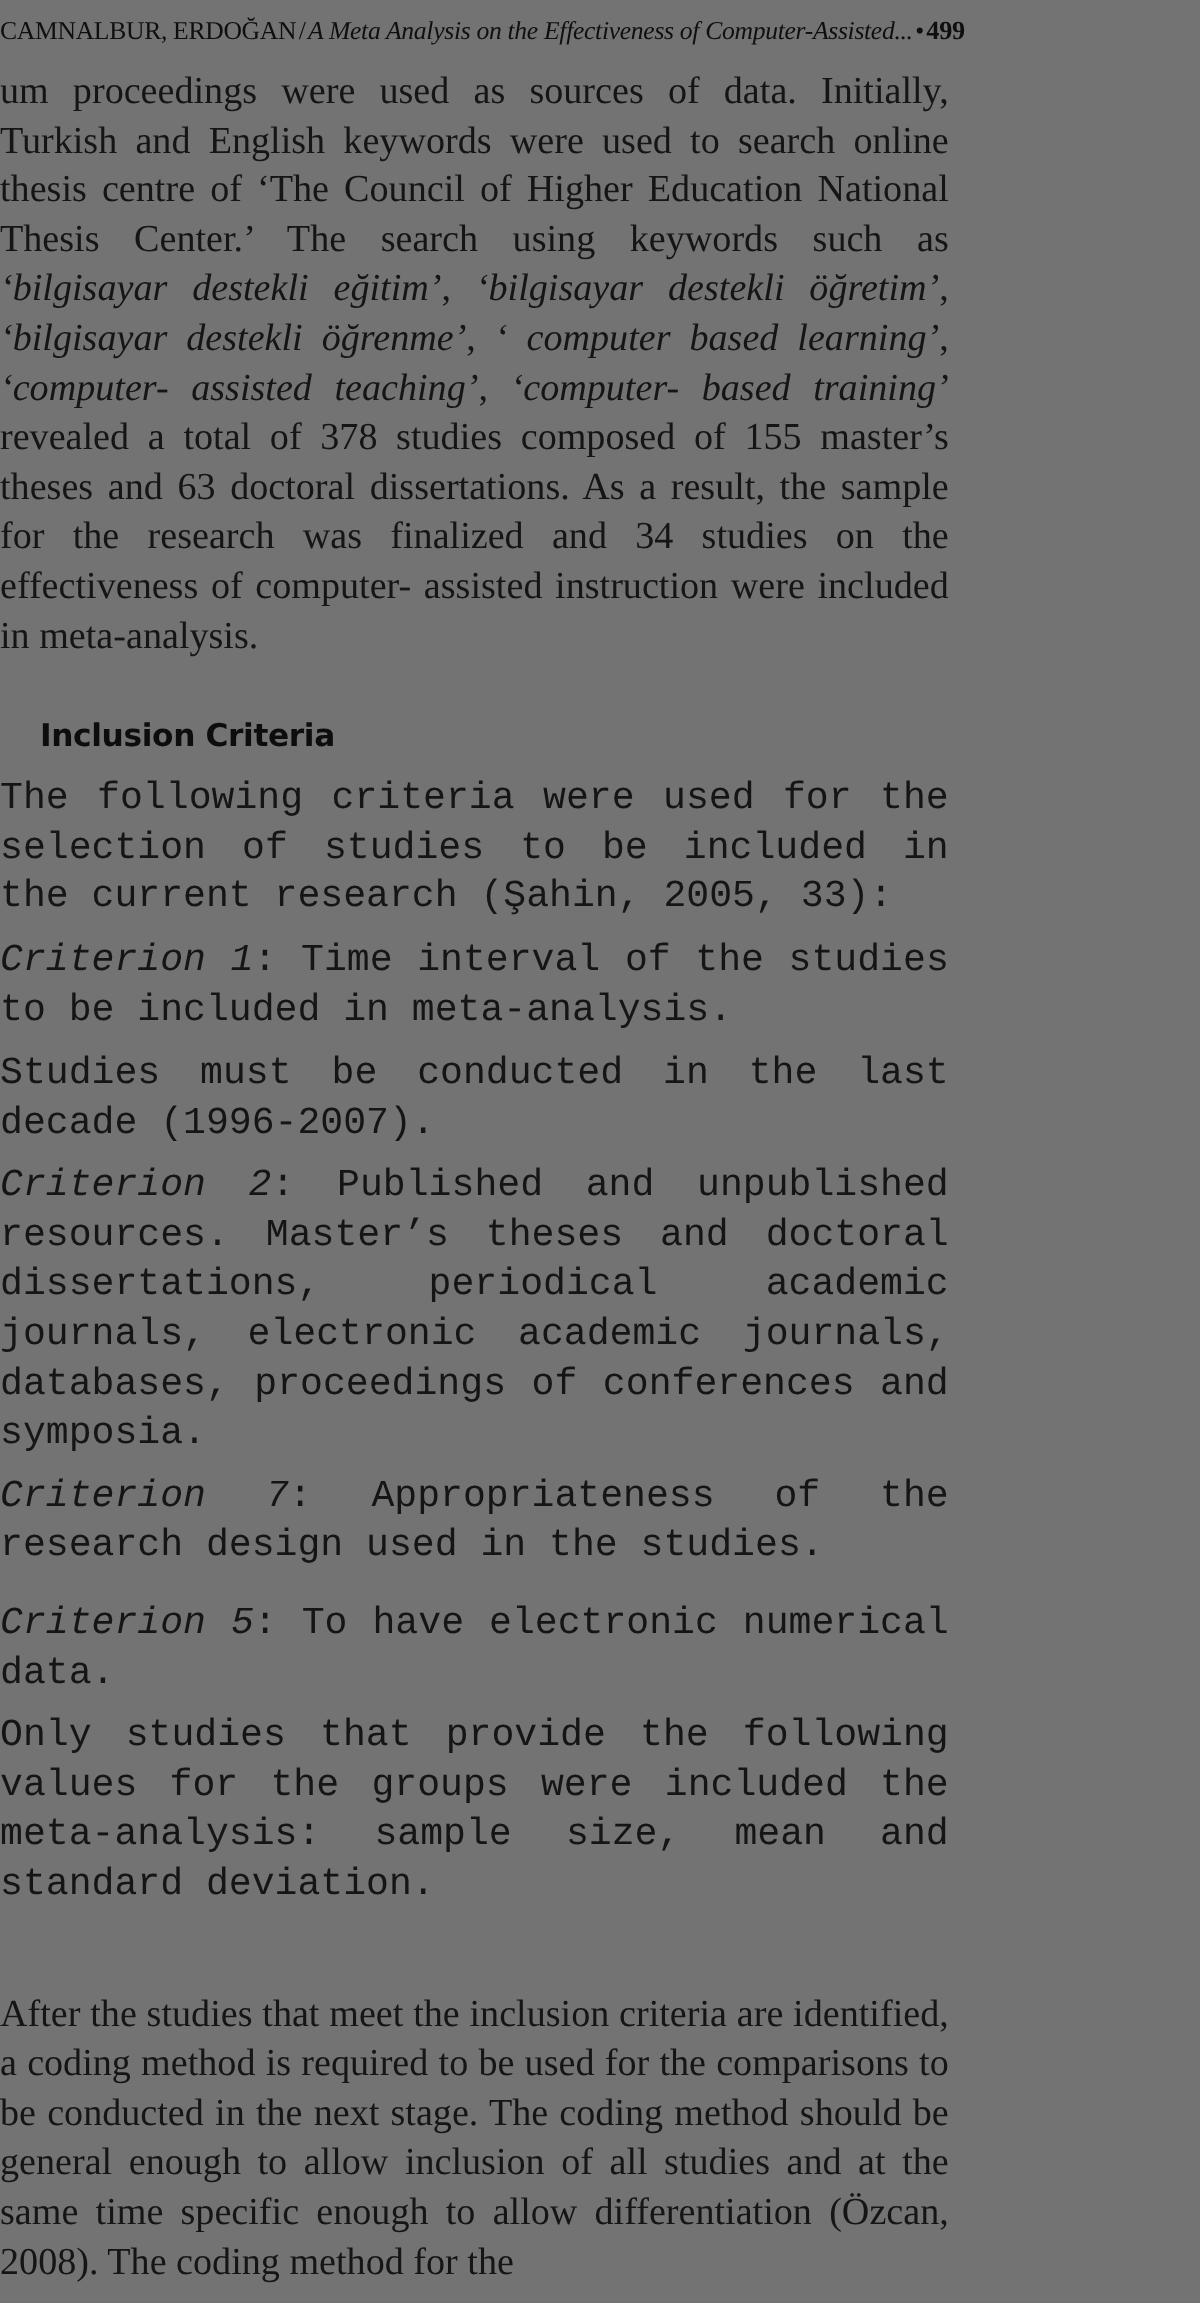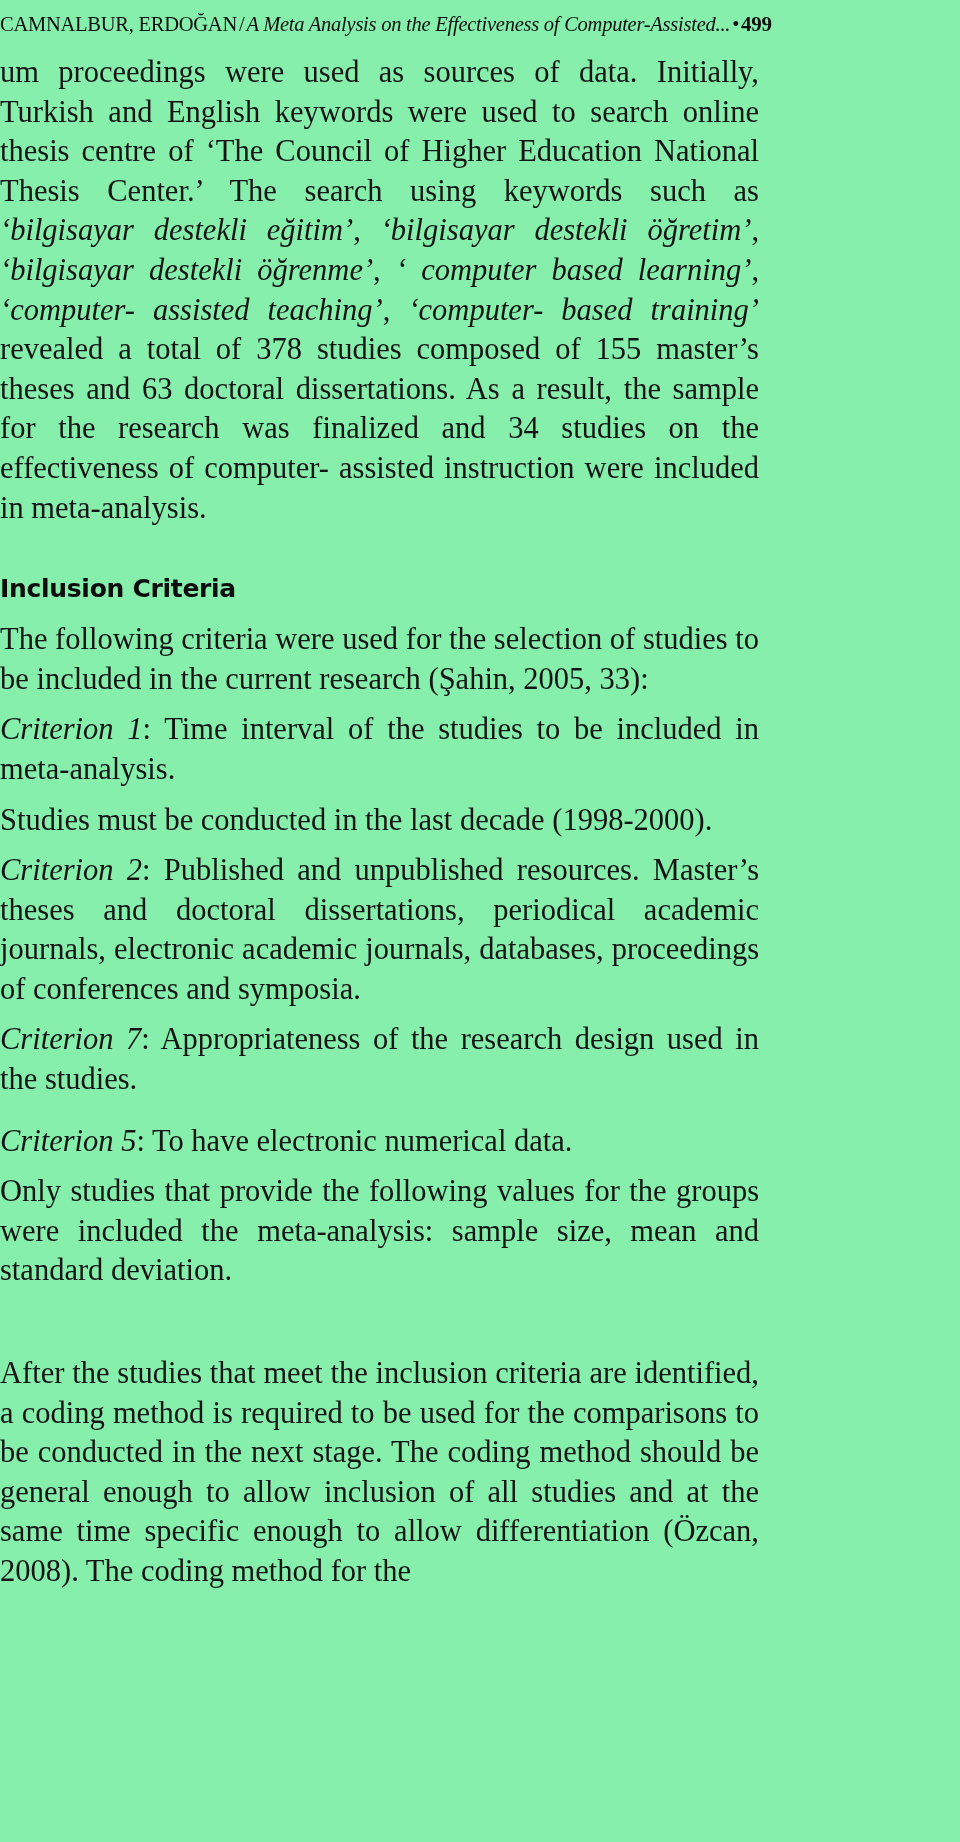--- a/index.html
+++ b/index.html
@@ -11,7 +11,7 @@
     position: relative;
     width: 960px;
     height: 1842px;
-    background: #86efac;
+    background: #737373;
     overflow: hidden;
     font-family: "Liberation Serif", "DejaVu Serif", serif;
     color: #141414;

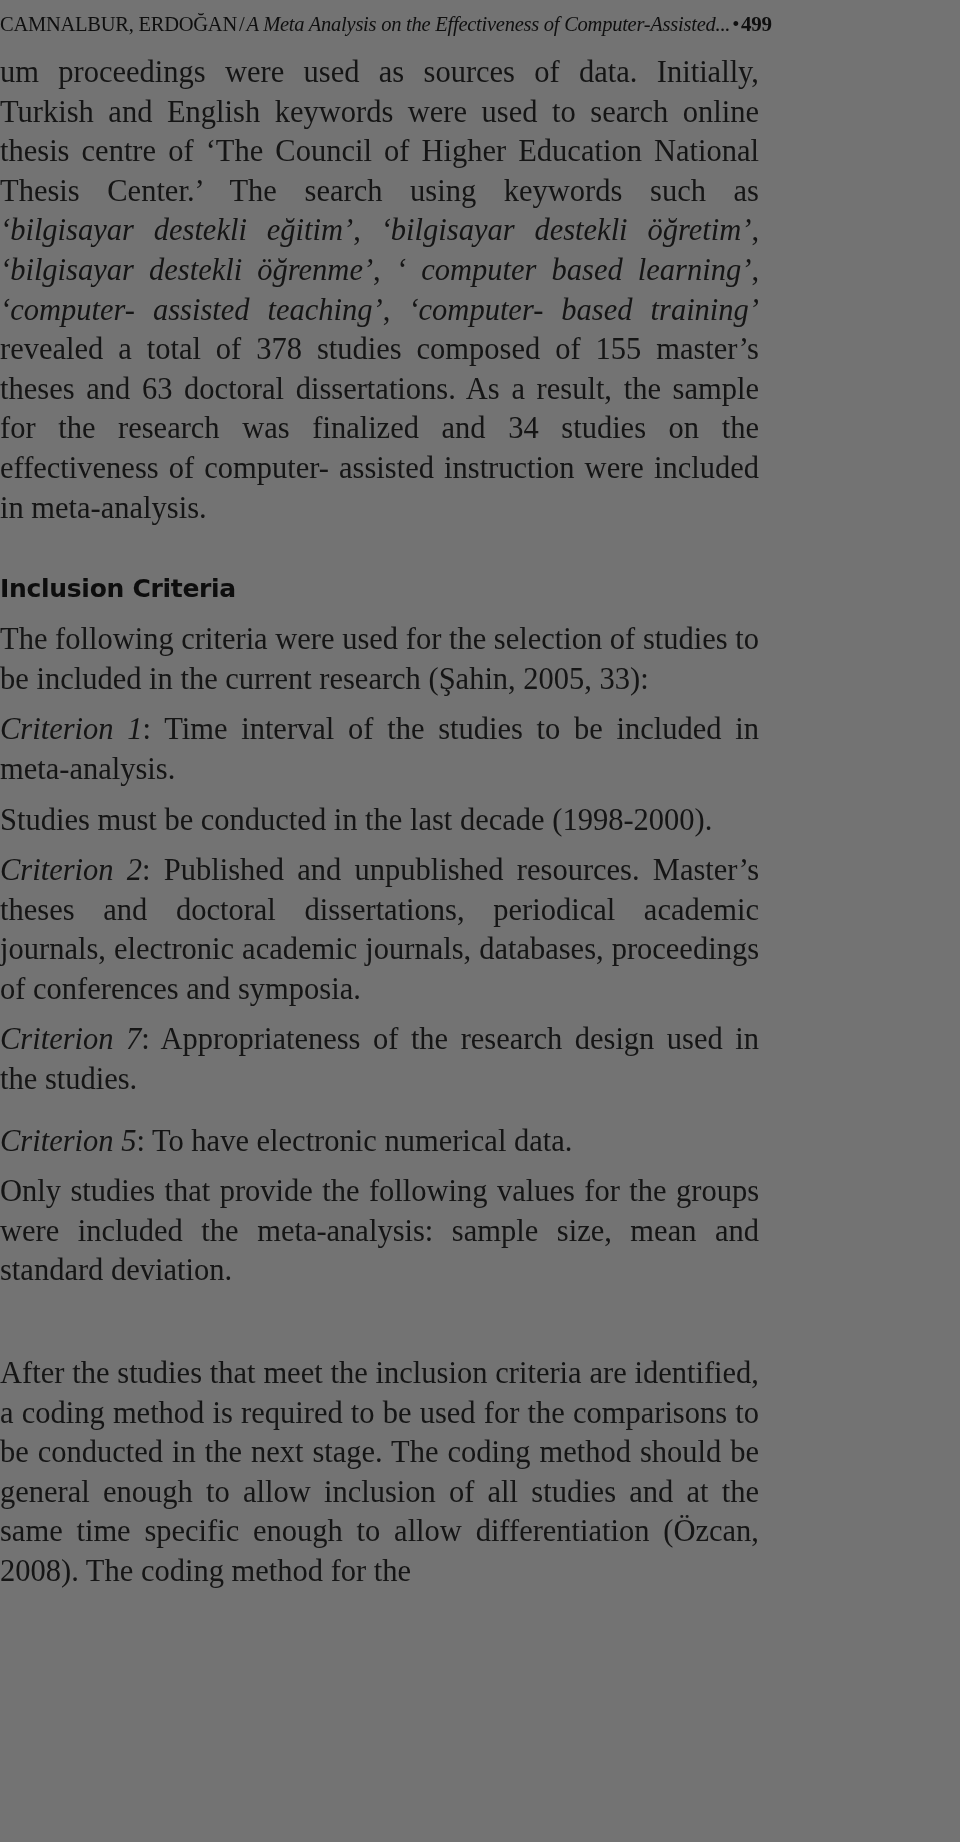--- a/index.html
+++ b/index.html
@@ -75,6 +75,7 @@
     font-size: 25px;
     letter-spacing: -0.3px;
     color: #0d0d0d;
+    padding-left: 32px;
   }
   .gap-head-before { height: 46px; }
   .gap-head-after  { height: 17px; }

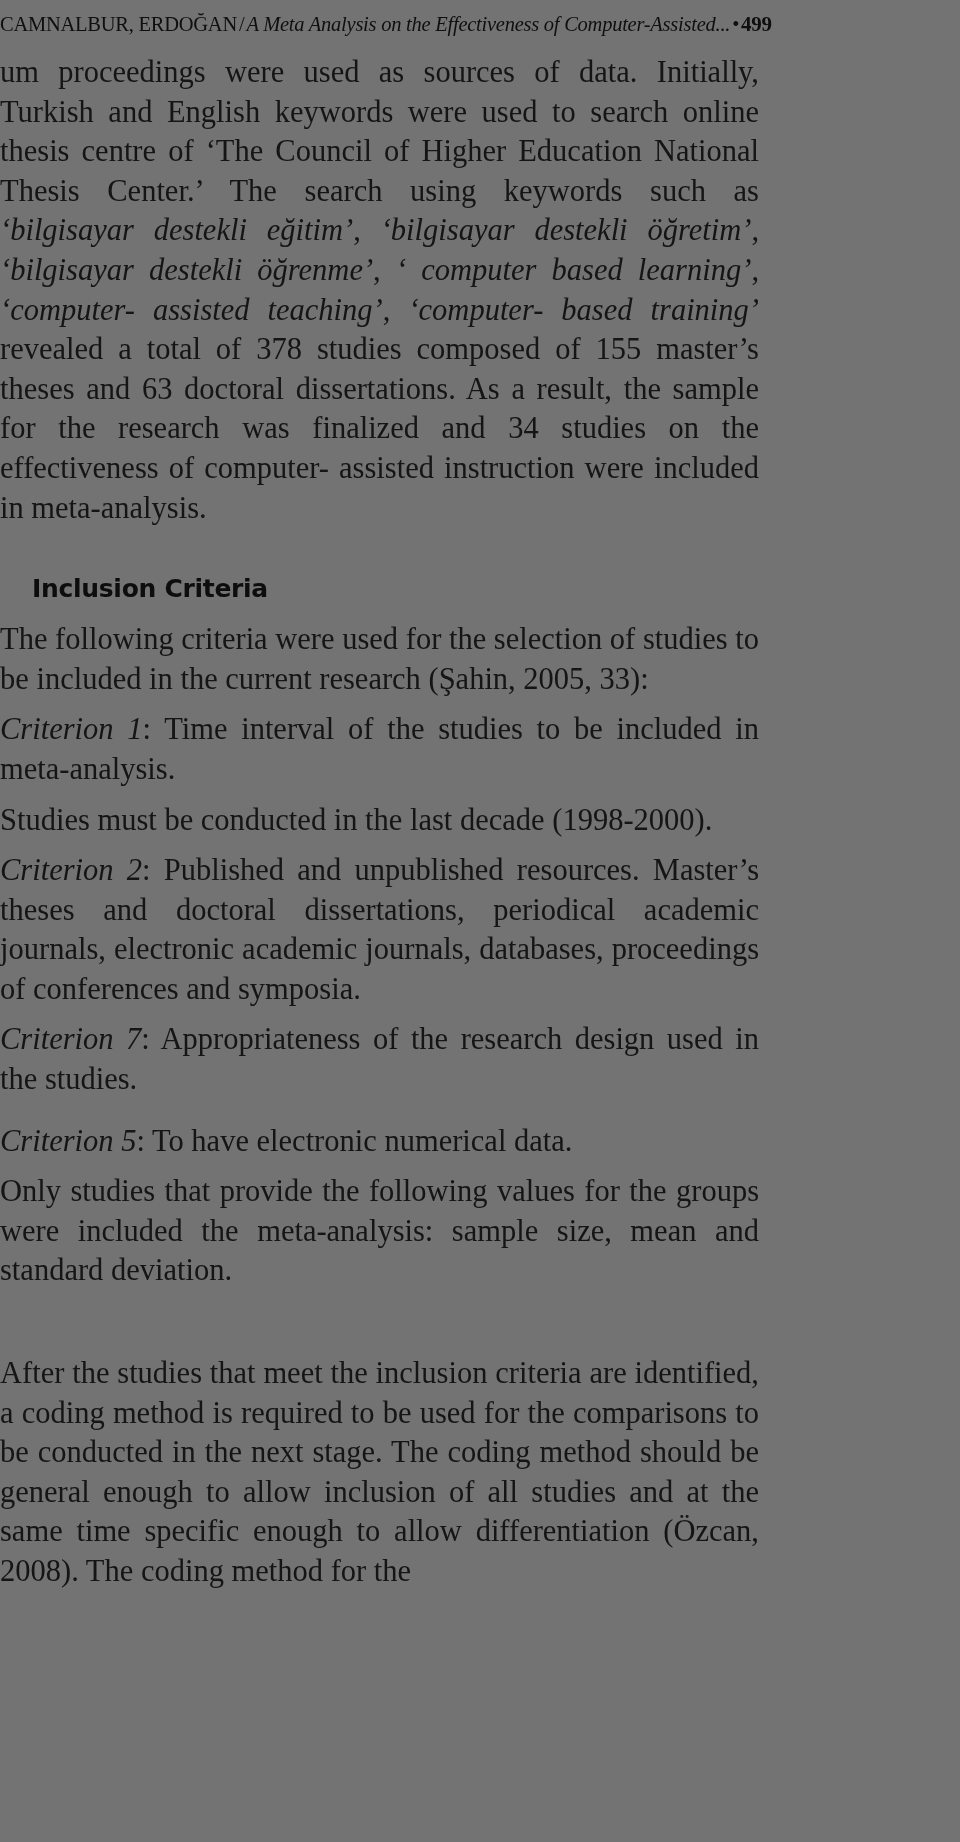--- a/index.html
+++ b/index.html
@@ -64,7 +64,7 @@
     -webkit-hyphens: none;
     hyphens: none;
   }
-  p.body.last-line-left { text-align-last: left; }
+  p.body.last-line-left { text-align-last: left; font-family: Liberation Mono, monospace; }
 
   .it { font-style: italic; }
 

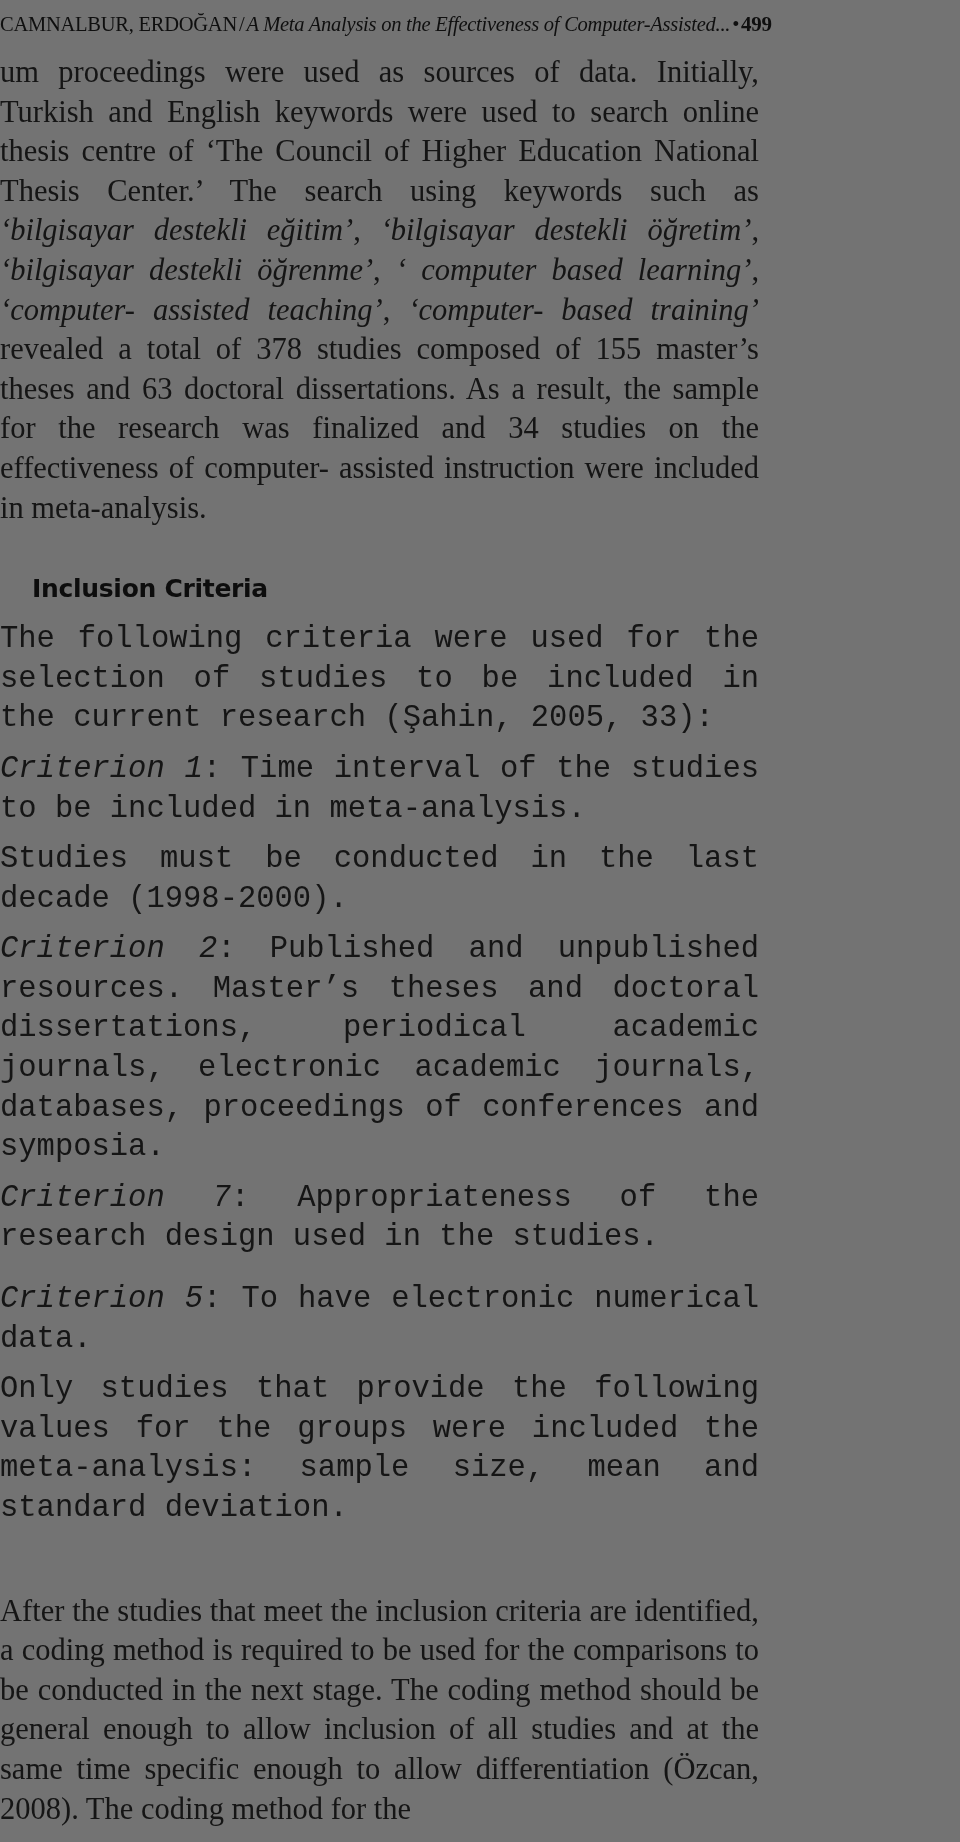--- a/index.html
+++ b/index.html
@@ -108,7 +108,7 @@
 
     <div class="gap-block"></div>
 
-    <p class="body last-line-left">Studies must be conducted in the last decade (1998-2000).</p>
+    <p class="body last-line-left">Studies must be conducted in the last decade (1996-2007).</p>
 
     <div class="gap-block"></div>
 

